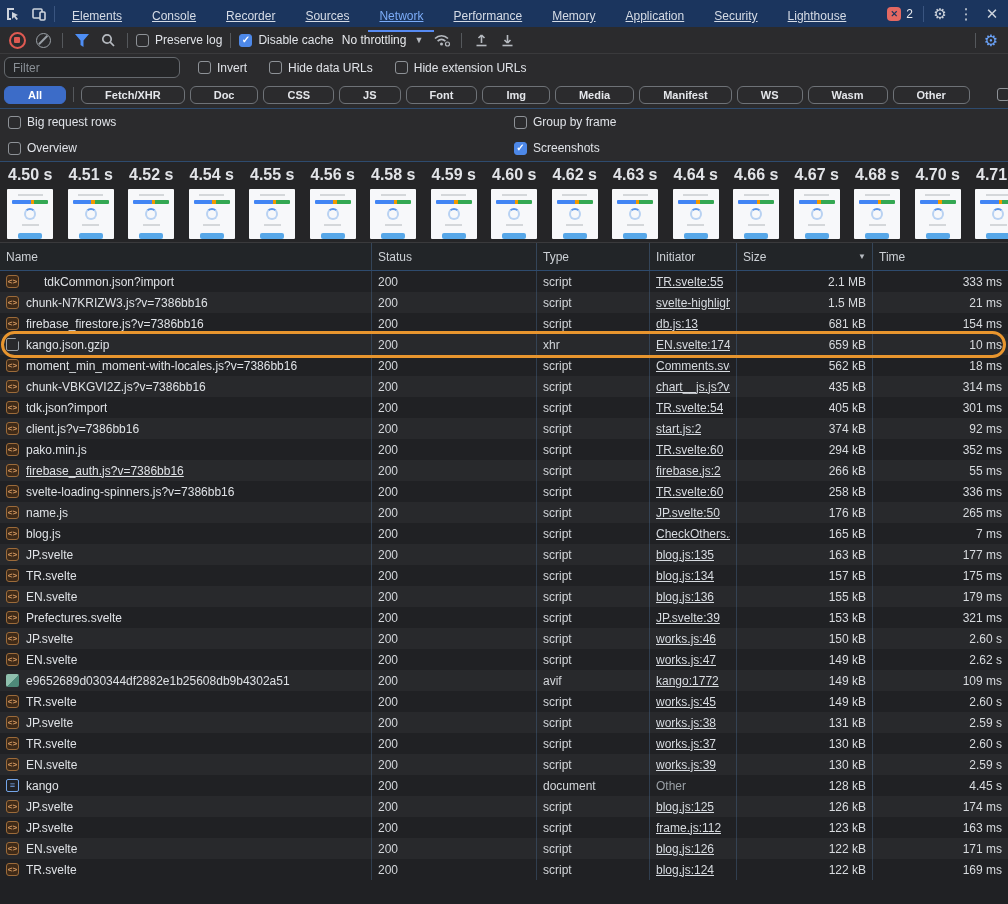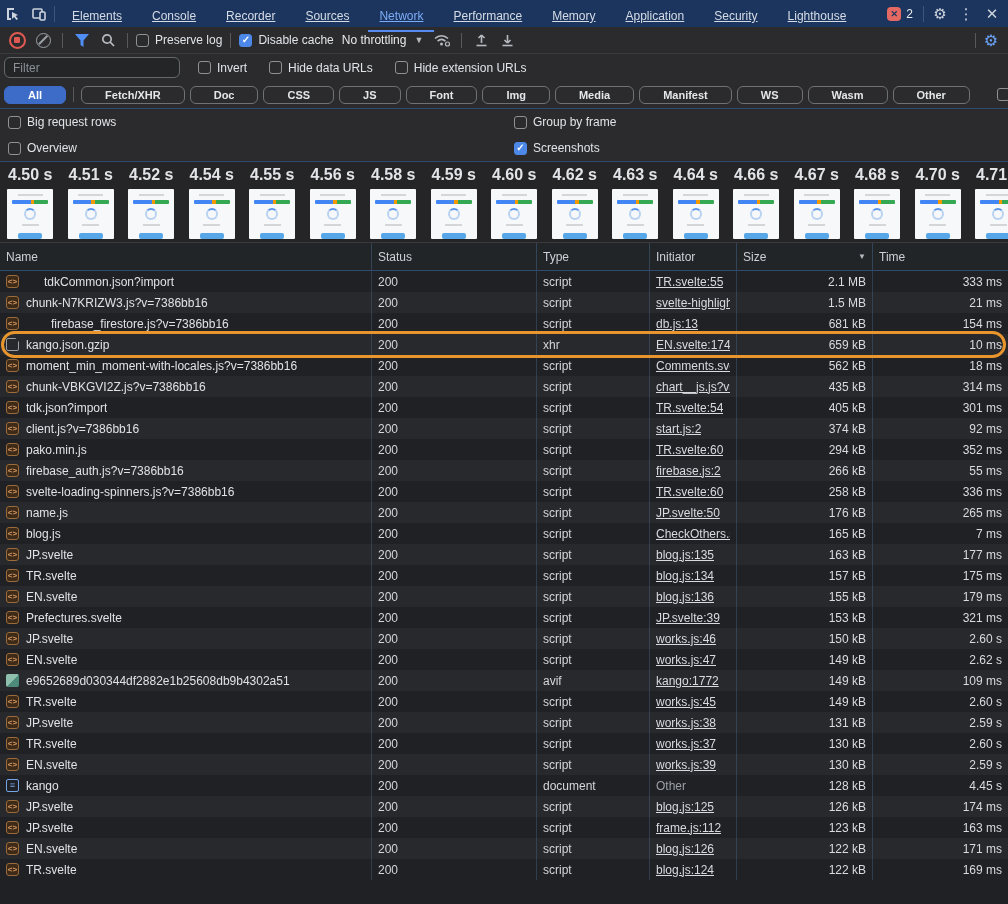--- a/index.html
+++ b/index.html
@@ -587,7 +587,7 @@
       <div class="row grid-cols">
         <div class="cell name">
           <span class="ficon script">&lt;&gt;</span>
-          <span style="overflow: hidden; text-overflow: clip; margin-left: 25px;">firebase_firestore.js?v=7386bb16</span>
+          <span style="overflow: hidden; text-overflow: clip;">firebase_firestore.js?v=7386bb16</span>
         </div>
         <div class="cell status">200</div>
         <div class="cell type">script</div>

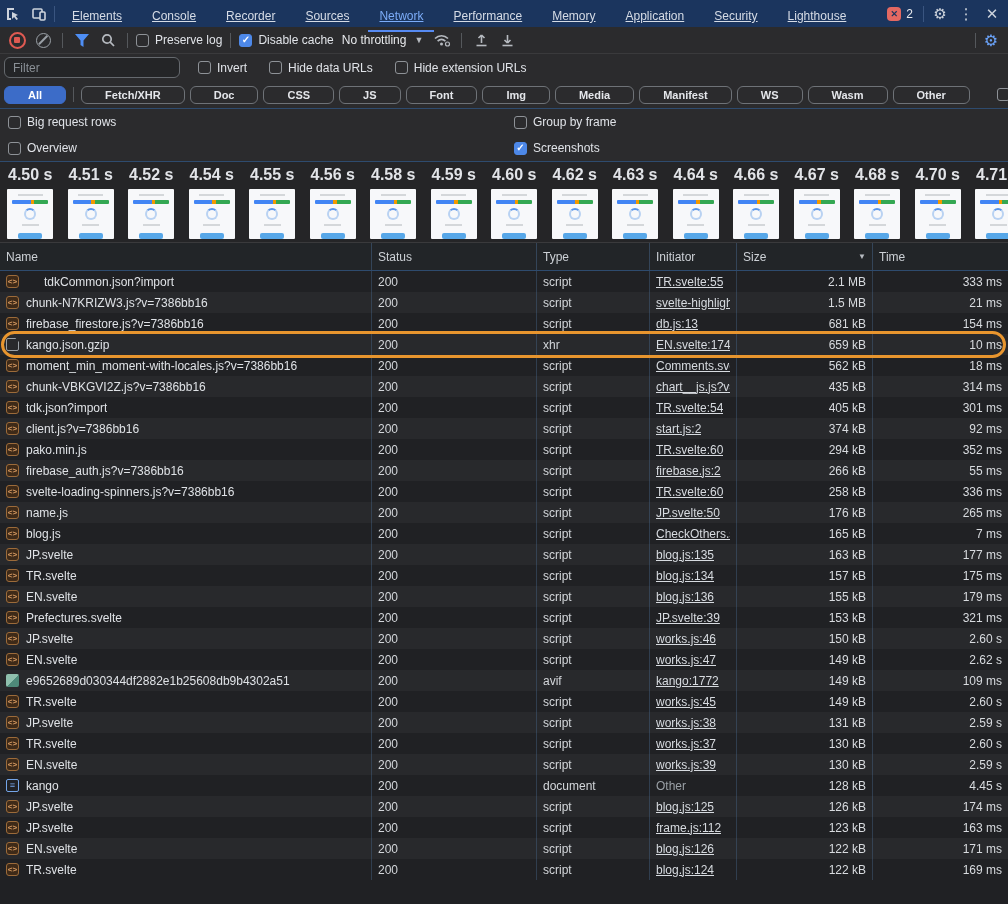--- a/index.html
+++ b/index.html
@@ -679,7 +679,7 @@
       <div class="row grid-cols even">
         <div class="cell name">
           <span class="ficon script">&lt;&gt;</span>
-          <span style="overflow: hidden; text-overflow: clip;">firebase_auth.js?v=7386bb16</span>
+          <span style="overflow: hidden; text-overflow: clip; text-decoration: underline;">firebase_auth.js?v=7386bb16</span>
         </div>
         <div class="cell status">200</div>
         <div class="cell type">script</div>

